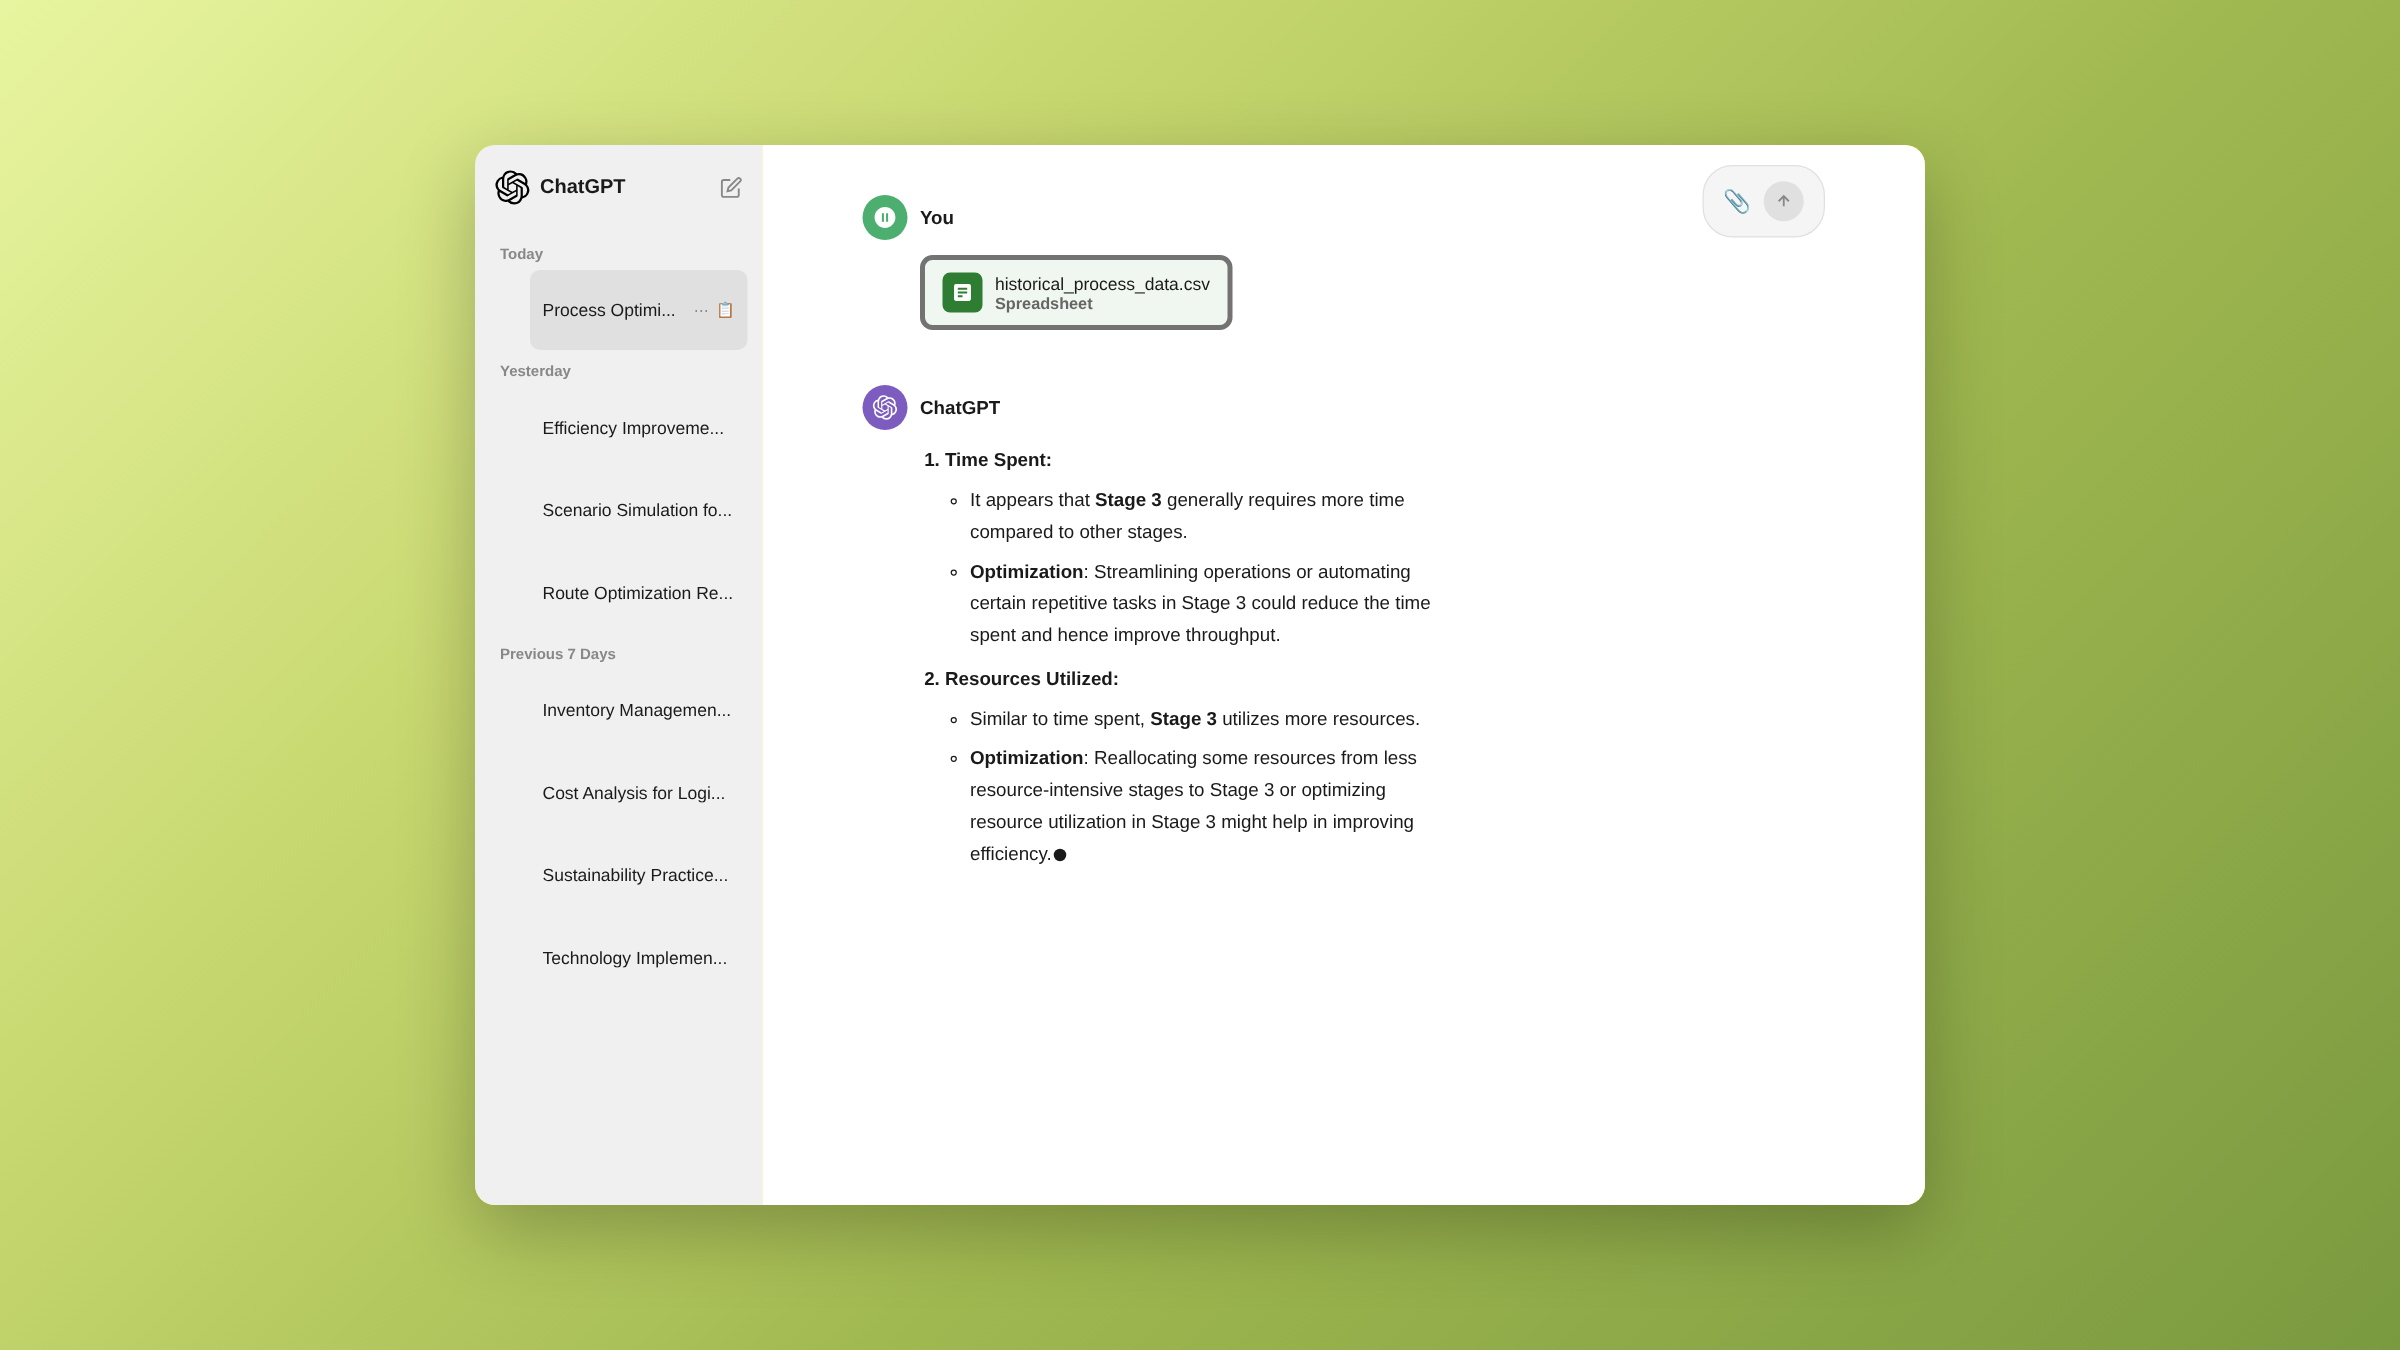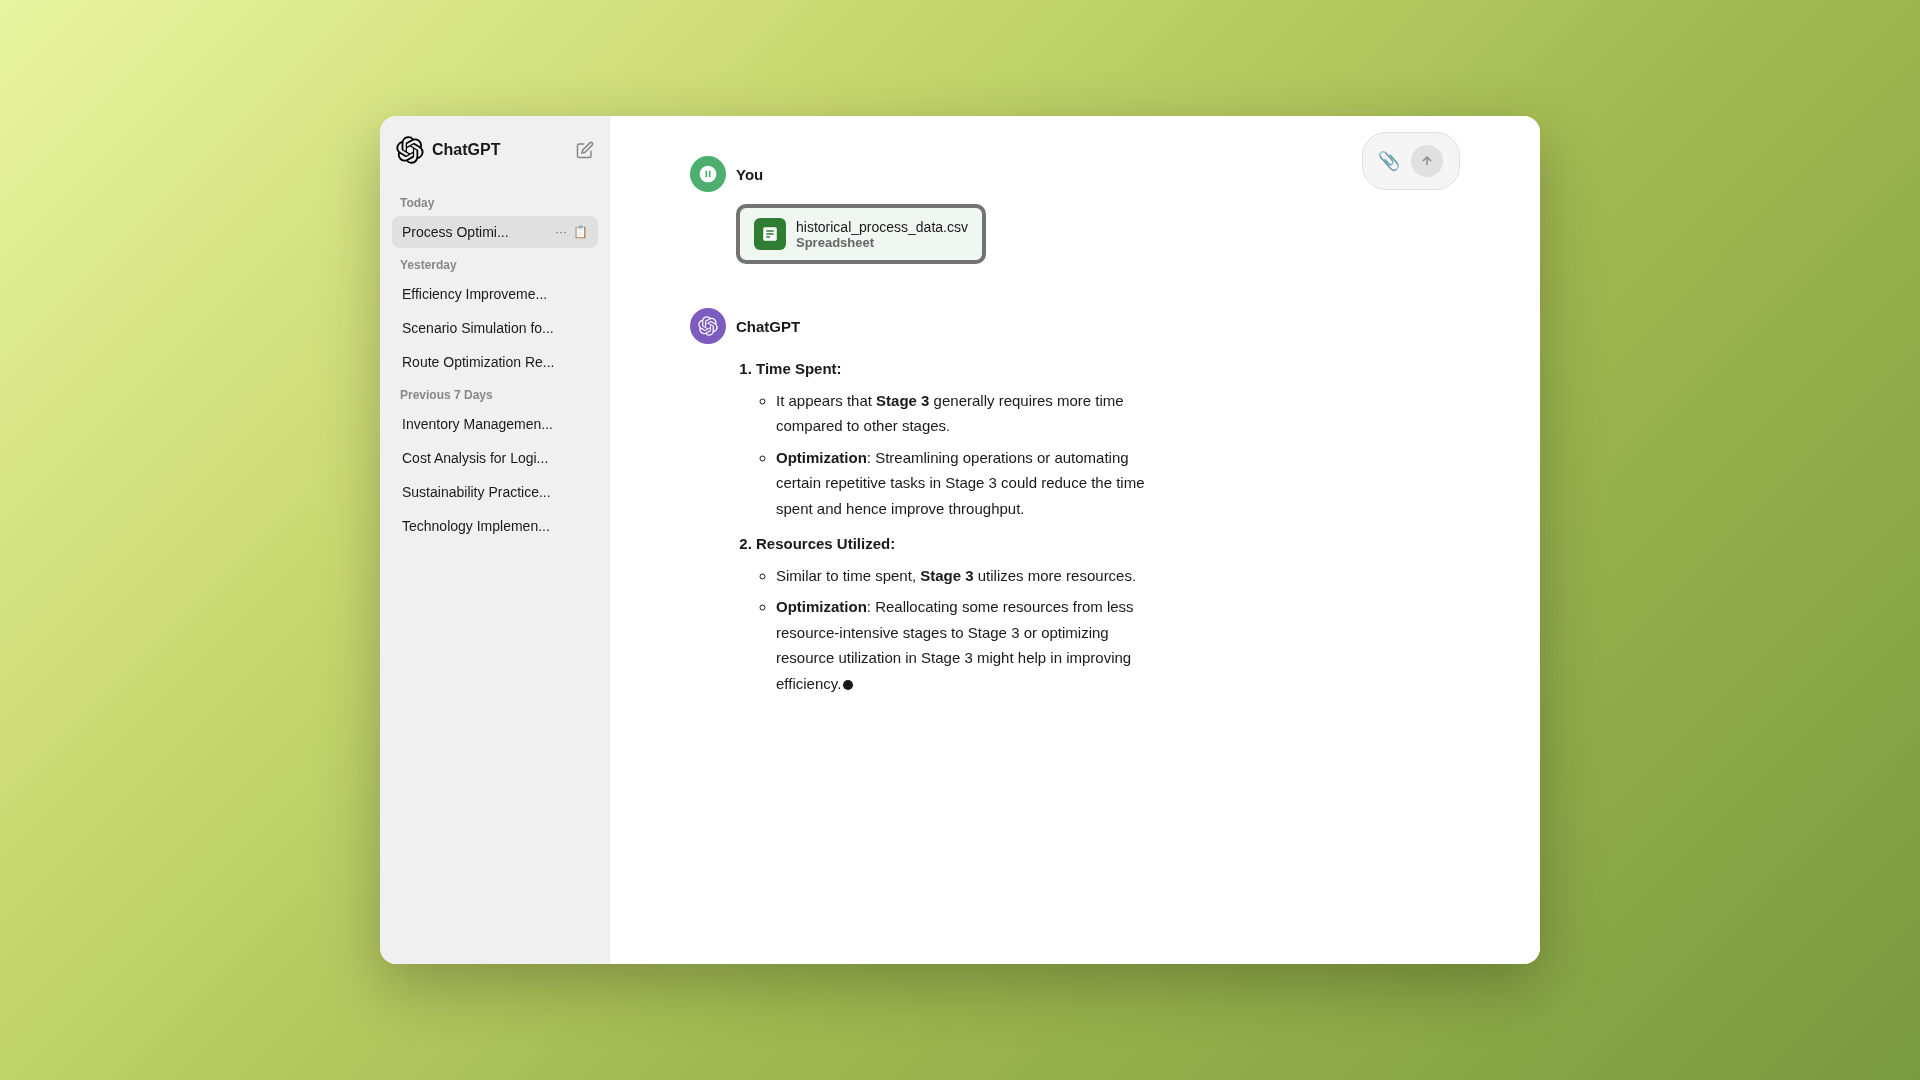--- a/index.html
+++ b/index.html
@@ -80,7 +80,7 @@
     }
 
     .chat-item {
-      padding: 8px 10px;
+      padding: 24px 10px;
       border-radius: 8px;
       font-size: 14px;
       color: #1a1a1a;
@@ -92,6 +92,7 @@
       display: flex;
       align-items: center;
       justify-content: space-between;
+      margin-left: 32px;
     }
 
     .chat-item.active {

